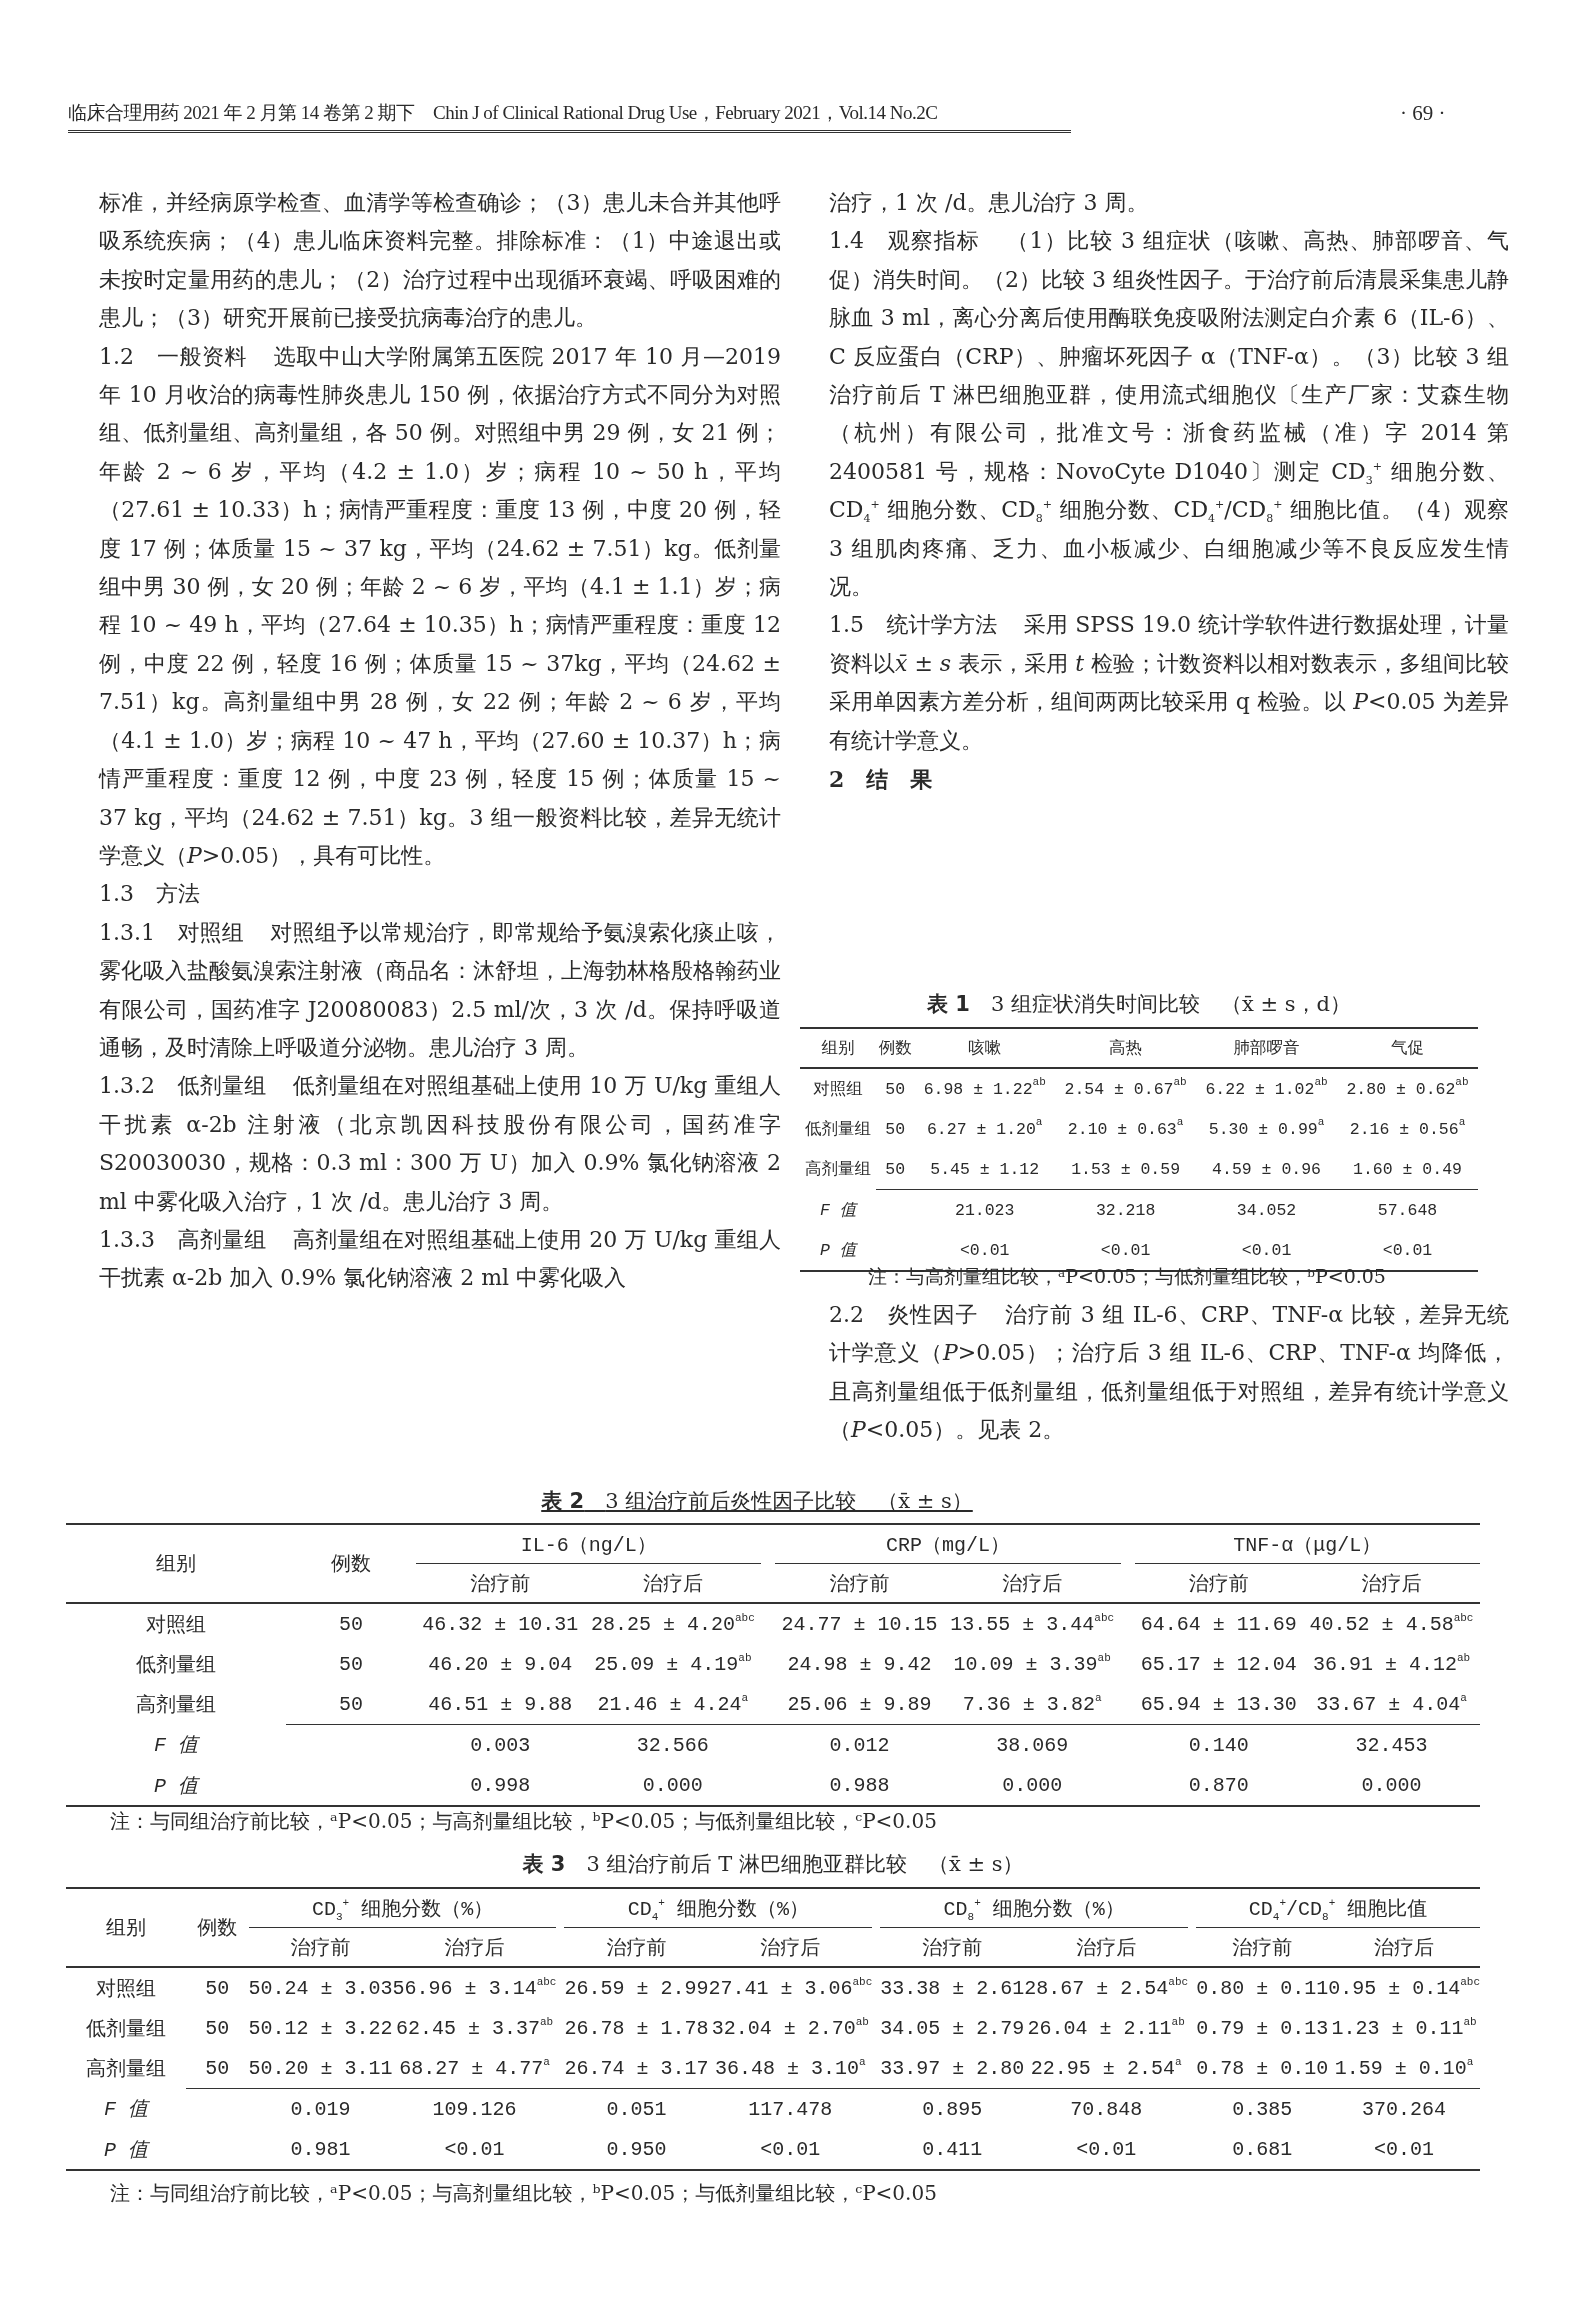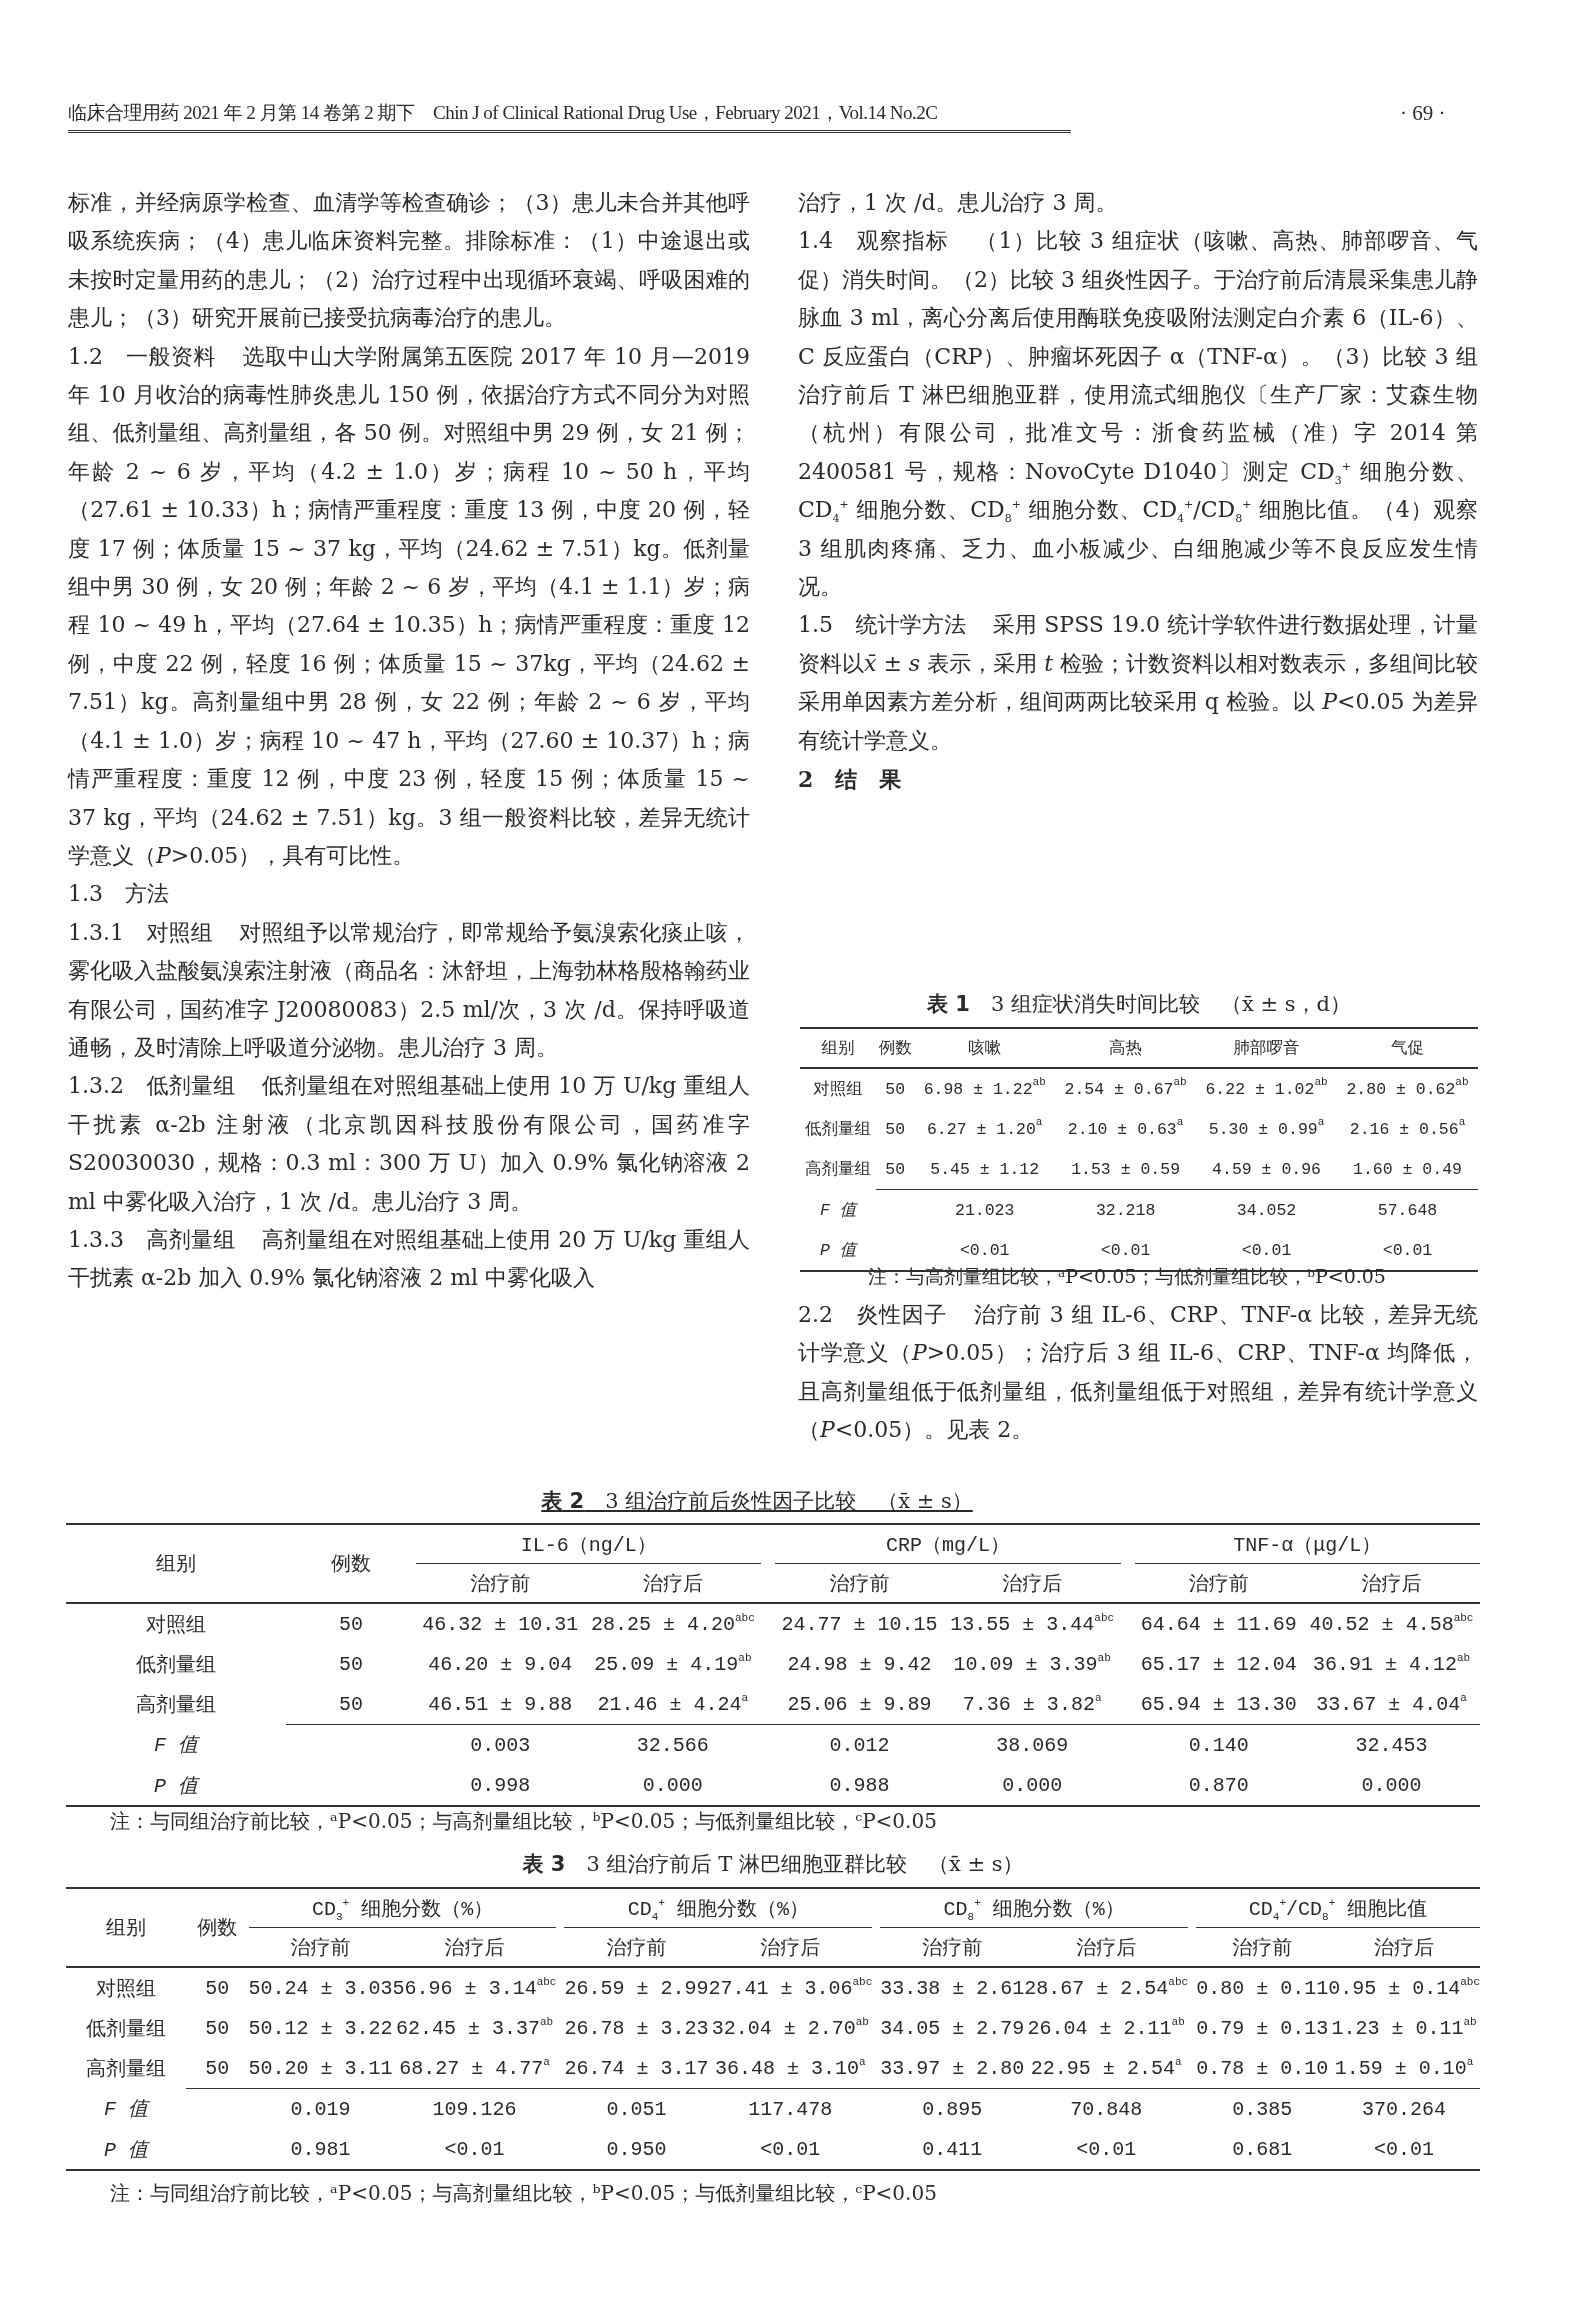--- a/index.html
+++ b/index.html
@@ -9,7 +9,7 @@
          border-bottom:3px double #333; font-size:19px; letter-spacing:-0.5px;
          font-family:"Liberation Serif",serif; white-space:nowrap; }
   .pg { position:absolute; left:1400px; top:101px; font-size:21px; font-family:"Liberation Serif",serif; }
-  .col { position:absolute; font-size:22px; line-height:38.4px; text-align:justify; }
+  .col { position:absolute; font-size:22px; line-height:38.4px; text-align:justify;margin-left:31px; }
   .col p { margin:0; }
   .lcol { left:68px; top:184px; width:682px; }
   .rcol { left:798px; top:184px; width:680px; }

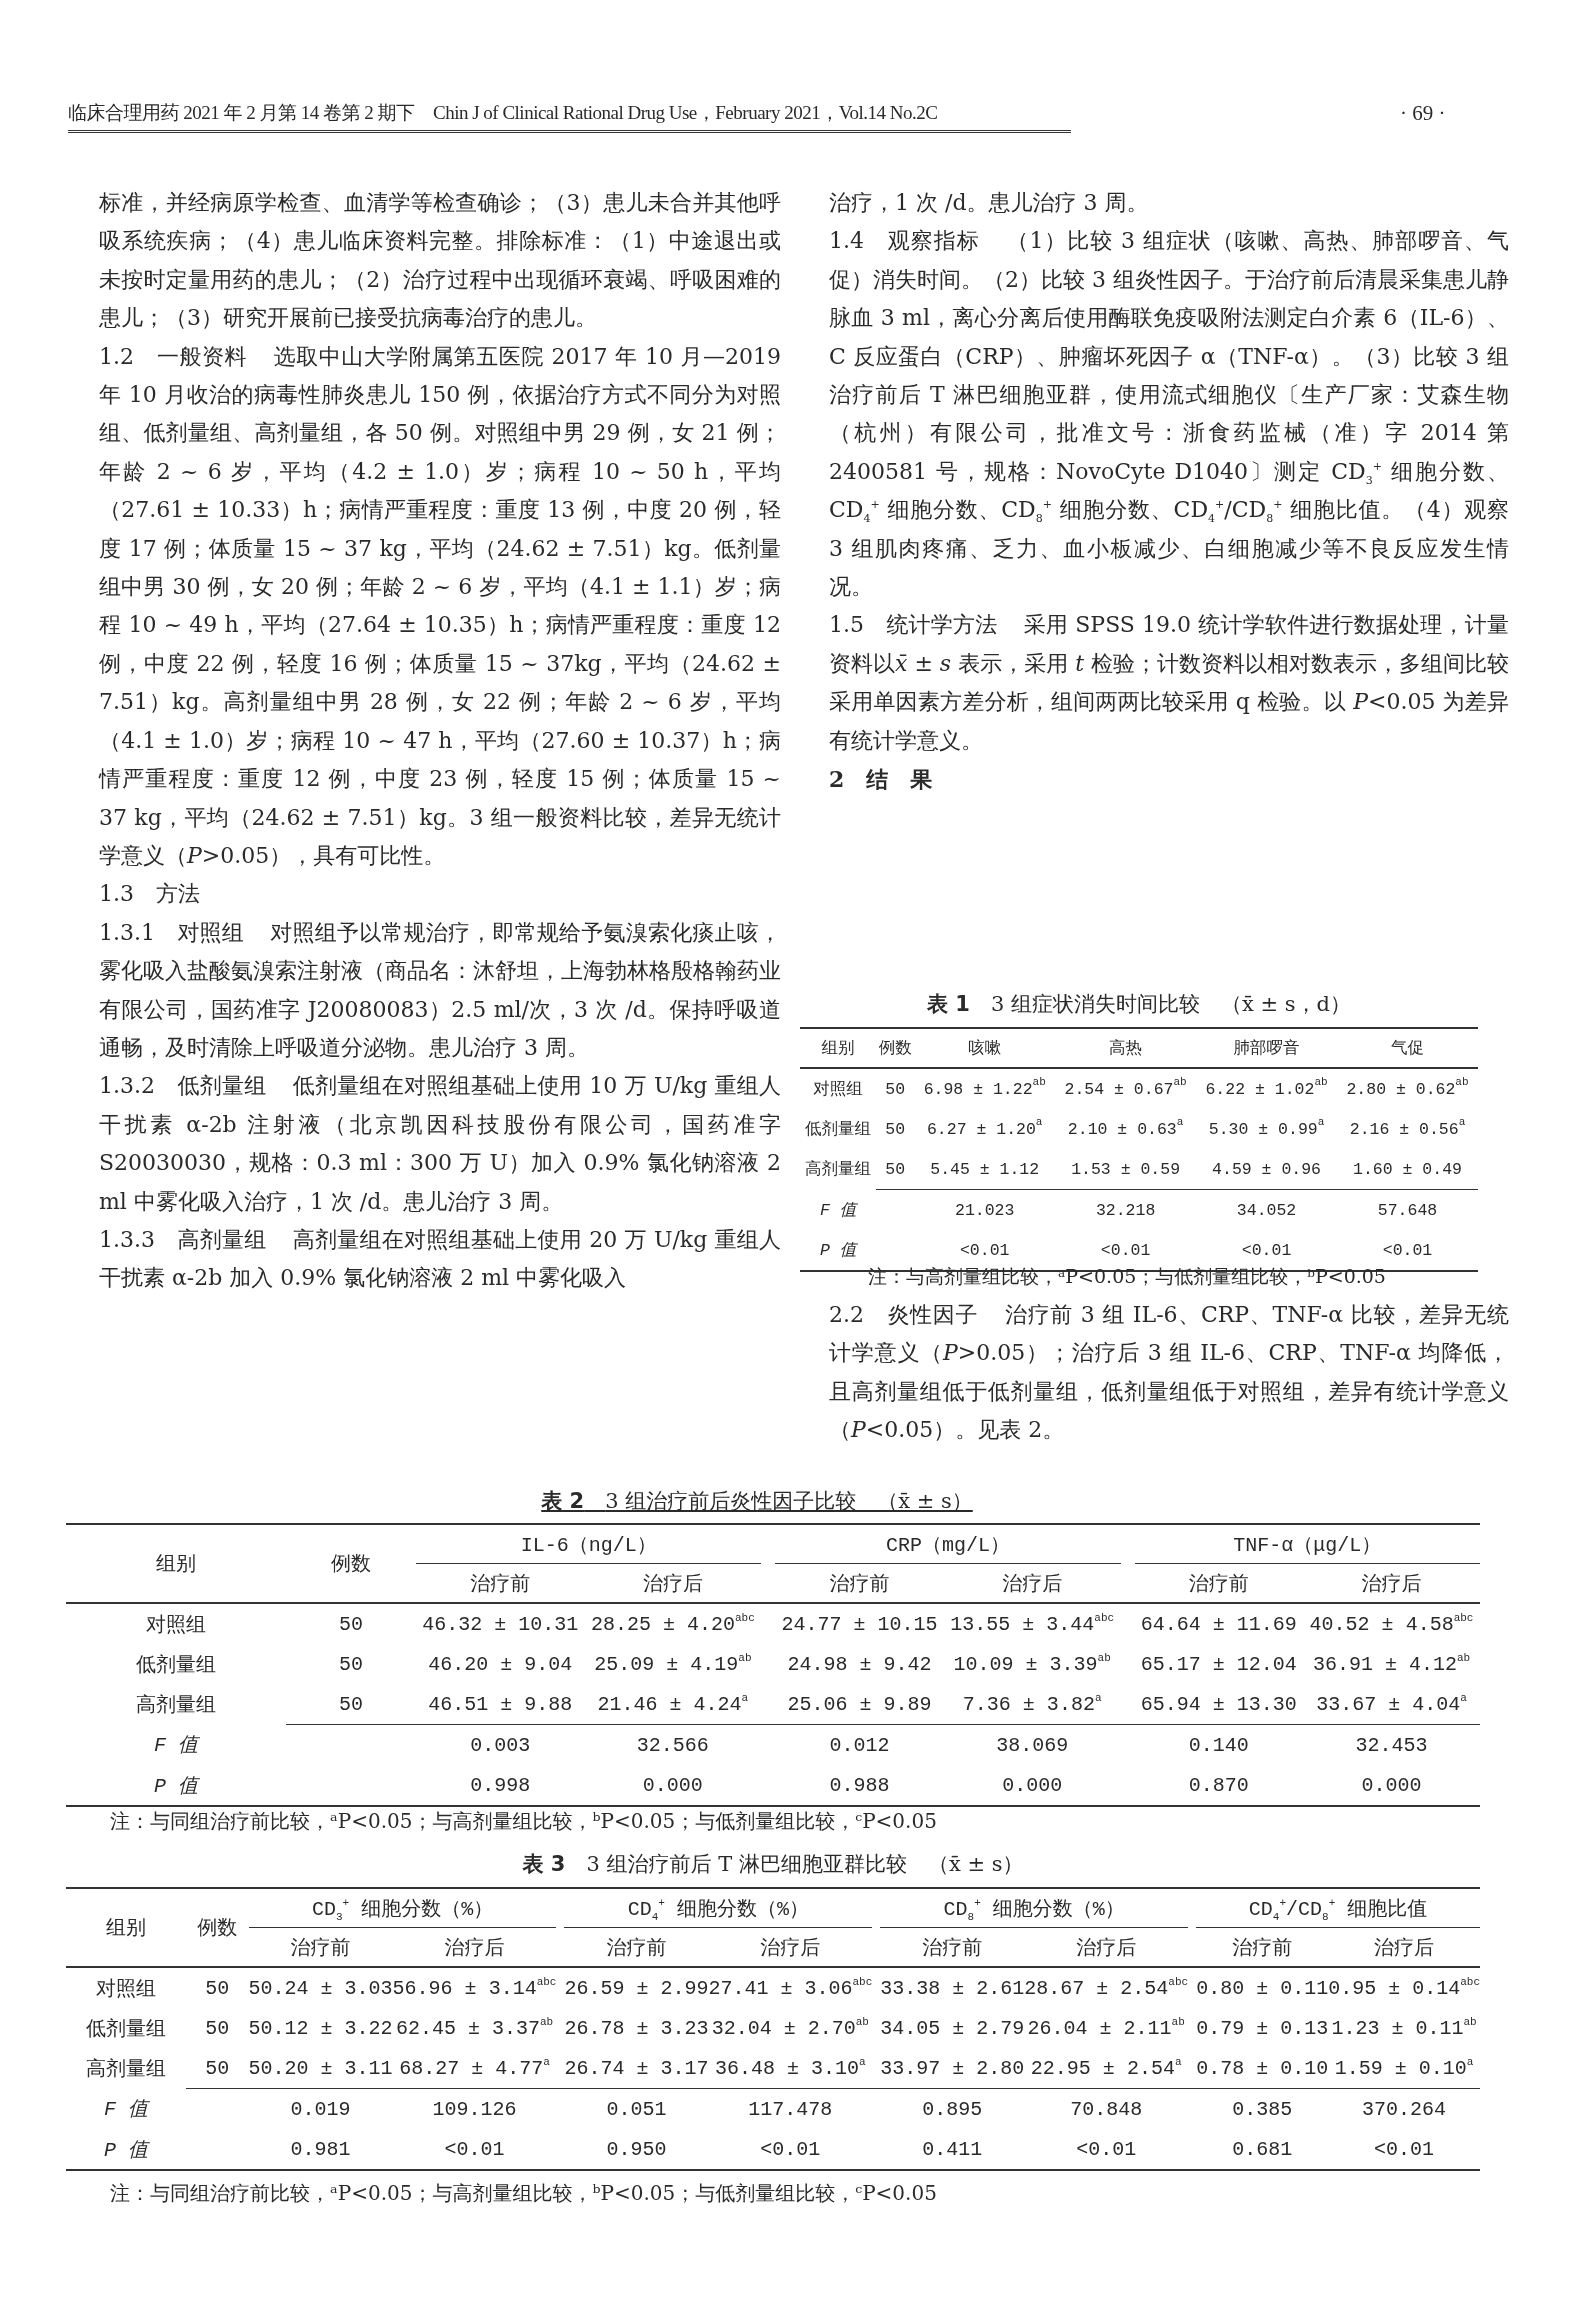--- a/index.html
+++ b/index.html
@@ -253,7 +253,7 @@
     <td><span>50.12 ± 3.22</span></td>
         <td><span>62.45 ± 3.37</span><sup class="s">ab</sup></td>
         <td></td>
-    <td><span>26.78 ± 3.23</span></td>
+    <td><span>26.78 ± 1.78</span></td>
         <td><span>32.04 ± 2.70</span><sup class="s">ab</sup></td>
         <td></td>
     <td><span>34.05 ± 2.79</span></td>

